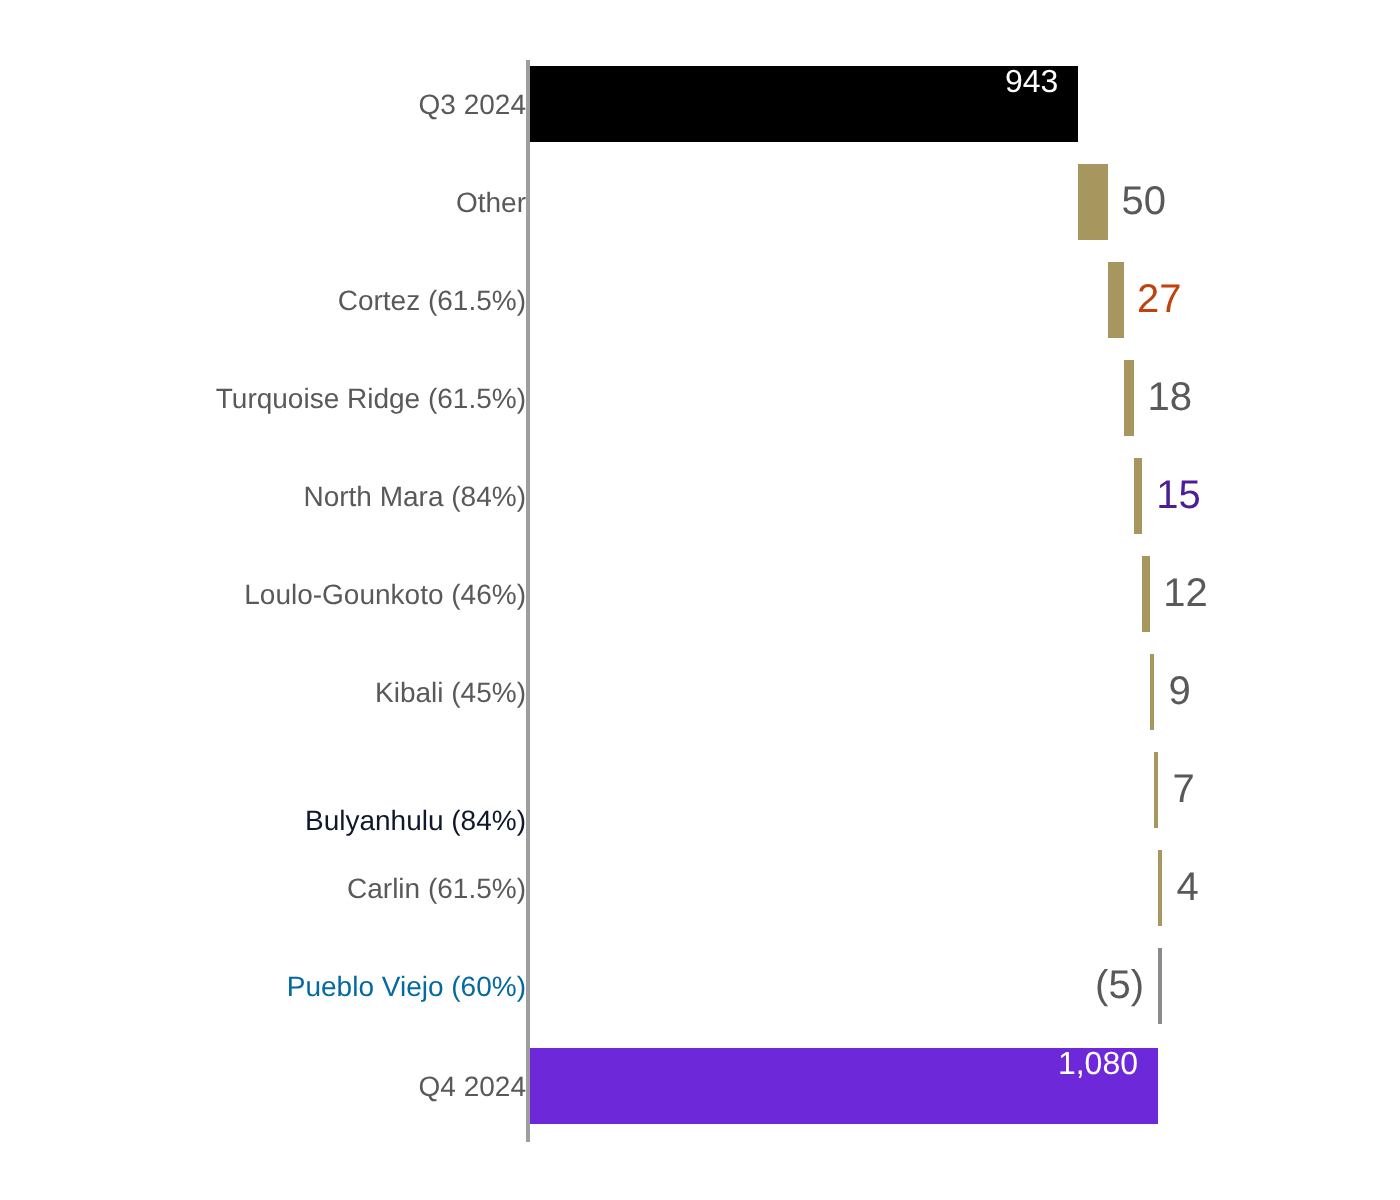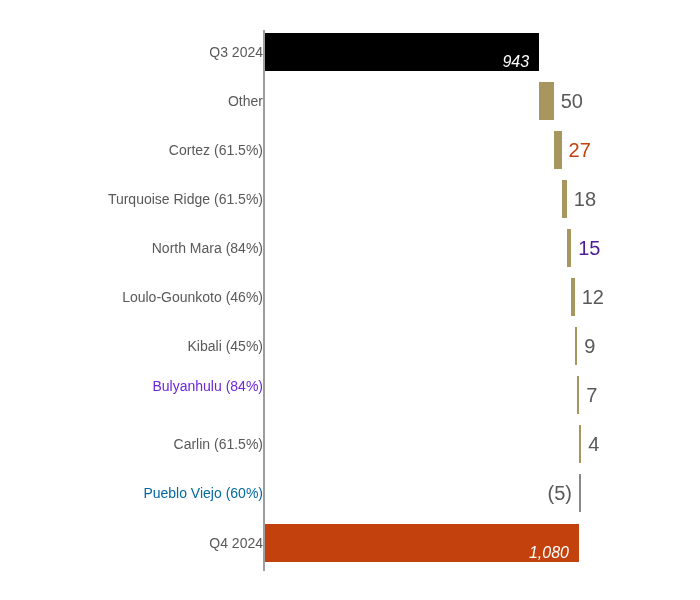--- a/index.html
+++ b/index.html
@@ -32,10 +32,9 @@
   .bar {
     position: absolute;
     display: flex;
-    align-items: flex-end;
+    align-items: flex-start;
     justify-content: flex-end;
     box-sizing: border-box;
-    font-style: italic;
   }
   .bar.total {
     padding-right: 10px;

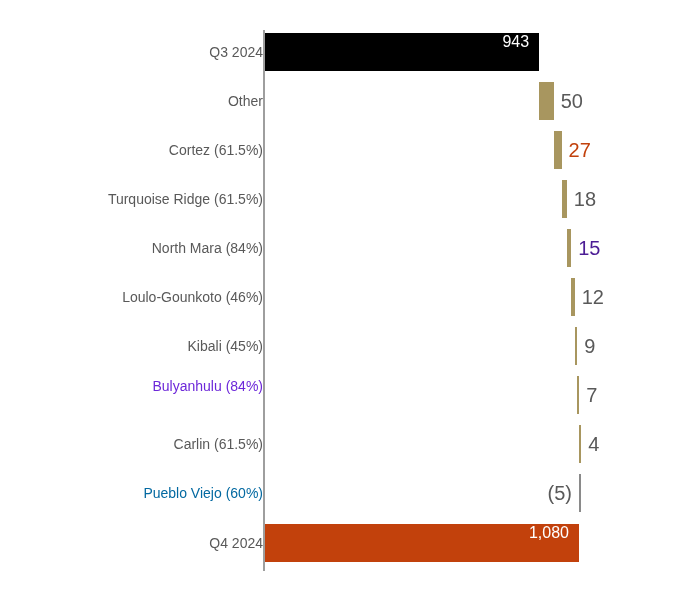--- a/index.html
+++ b/index.html
@@ -81,7 +81,7 @@
       <div class="row-label" style="left: 0px; top: 327.3px; width: 235px; height: 38px; color: rgb(89, 89, 89);">Kibali (45%)</div>
       <div class="bar" style="left: 574.639px; top: 327.3px; width: 2.61667px; height: 38px; background: rgb(168, 150, 95);"></div>
       <div class="value-label" style="left: 584.256px; top: 327.3px; width: 60px; height: 38px; color: rgb(89, 89, 89);">9</div>
-      <div class="row-label" style="left: 0px; top: 367px; width: 235px; height: 38px; color: #6d28d9;">Bulyanhulu (84%)</div>
+      <div class="row-label" style="left: 0px; top: 391px; width: 235px; height: 38px; color: #0f172a;">Bulyanhulu (84%)</div>
       <div class="bar" style="left: 577.256px; top: 376.35px; width: 2.03519px; height: 38px; background: rgb(168, 150, 95);"></div>
       <div class="value-label" style="left: 586.291px; top: 376.35px; width: 60px; height: 38px; color: rgb(89, 89, 89);">7</div>
       <div class="row-label" style="left: 0px; top: 425.4px; width: 235px; height: 38px; color: rgb(89, 89, 89);">Carlin (61.5%)</div>

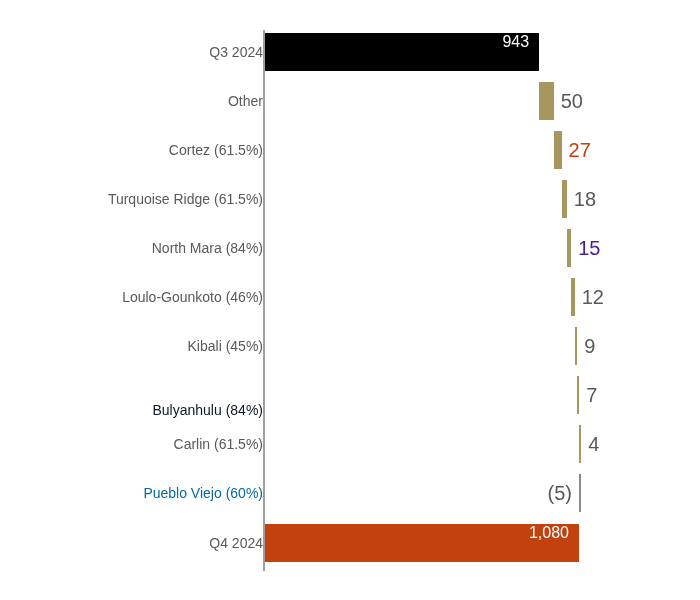--- a/index.html
+++ b/index.html
@@ -91,7 +91,7 @@
       <div class="bar" style="left: 579px; top: 474.45px; width: 2px; height: 38px; background: rgb(138, 138, 138);"></div>
       <div class="value-label right-align" style="left: 472px; top: 474.45px; width: 100px; height: 38px; color: rgb(89, 89, 89);">(5)</div>
       <div class="row-label" style="left: 0px; top: 523.5px; width: 235px; height: 38px; color: rgb(89, 89, 89);">Q4 2024</div>
-      <div class="bar total" style="left: 265px; top: 523.5px; width: 314px; height: 38px; background: #c2410c;">
+      <div class="bar total" style="left: 265px; top: 523.5px; width: 314px; height: 38px; background: #6d28d9;">
         <span style="color: rgb(255, 255, 255);">1,080</span>
       </div>
     </div>

